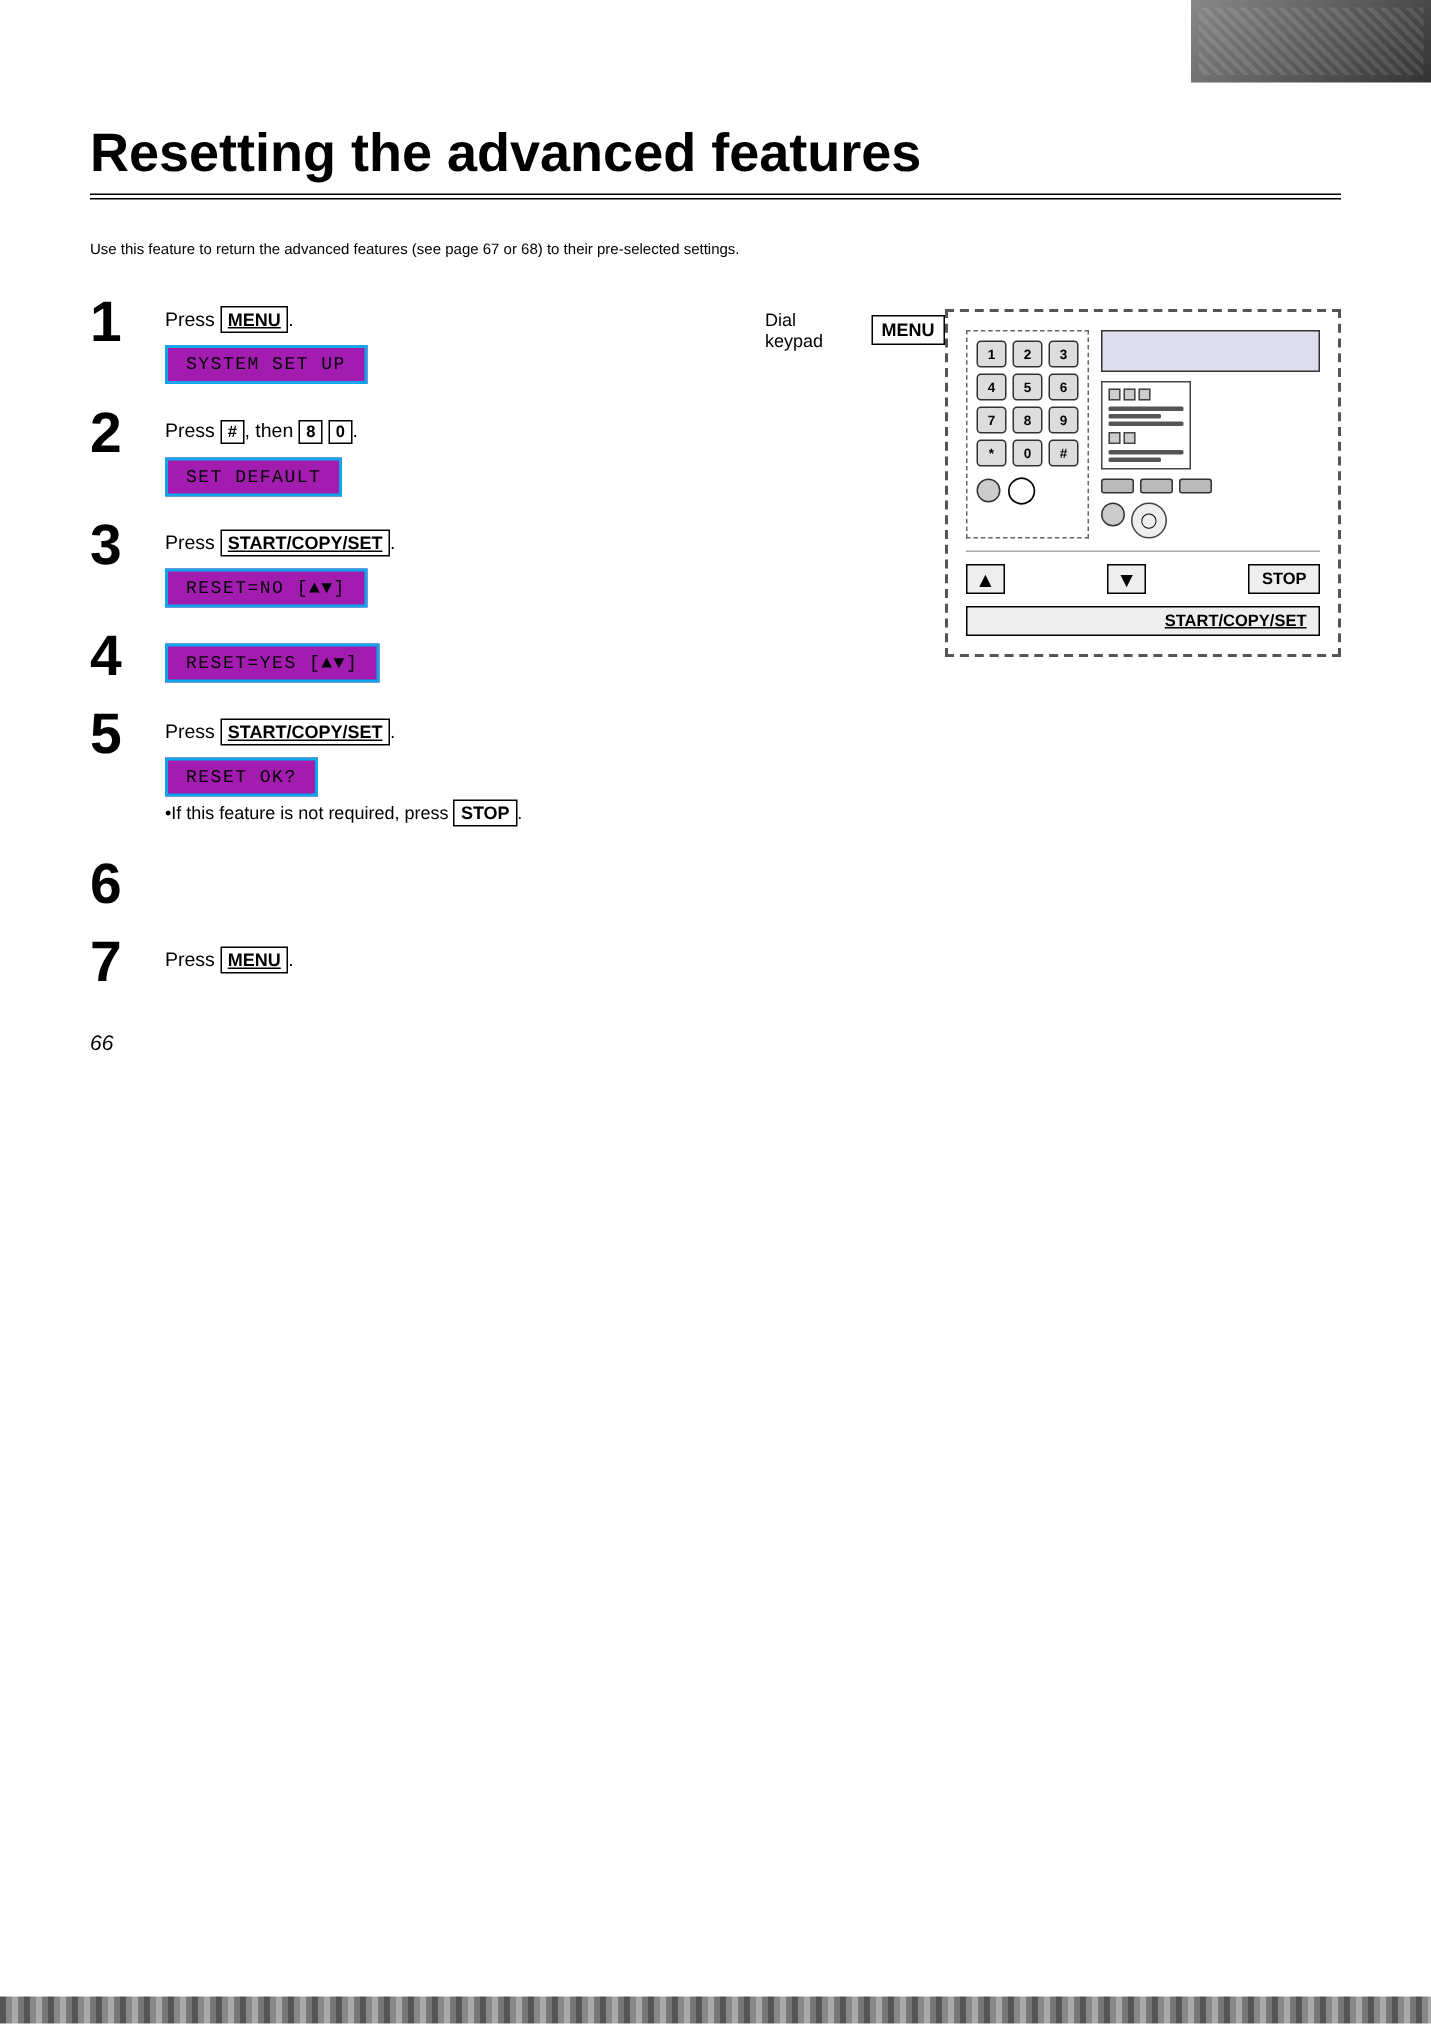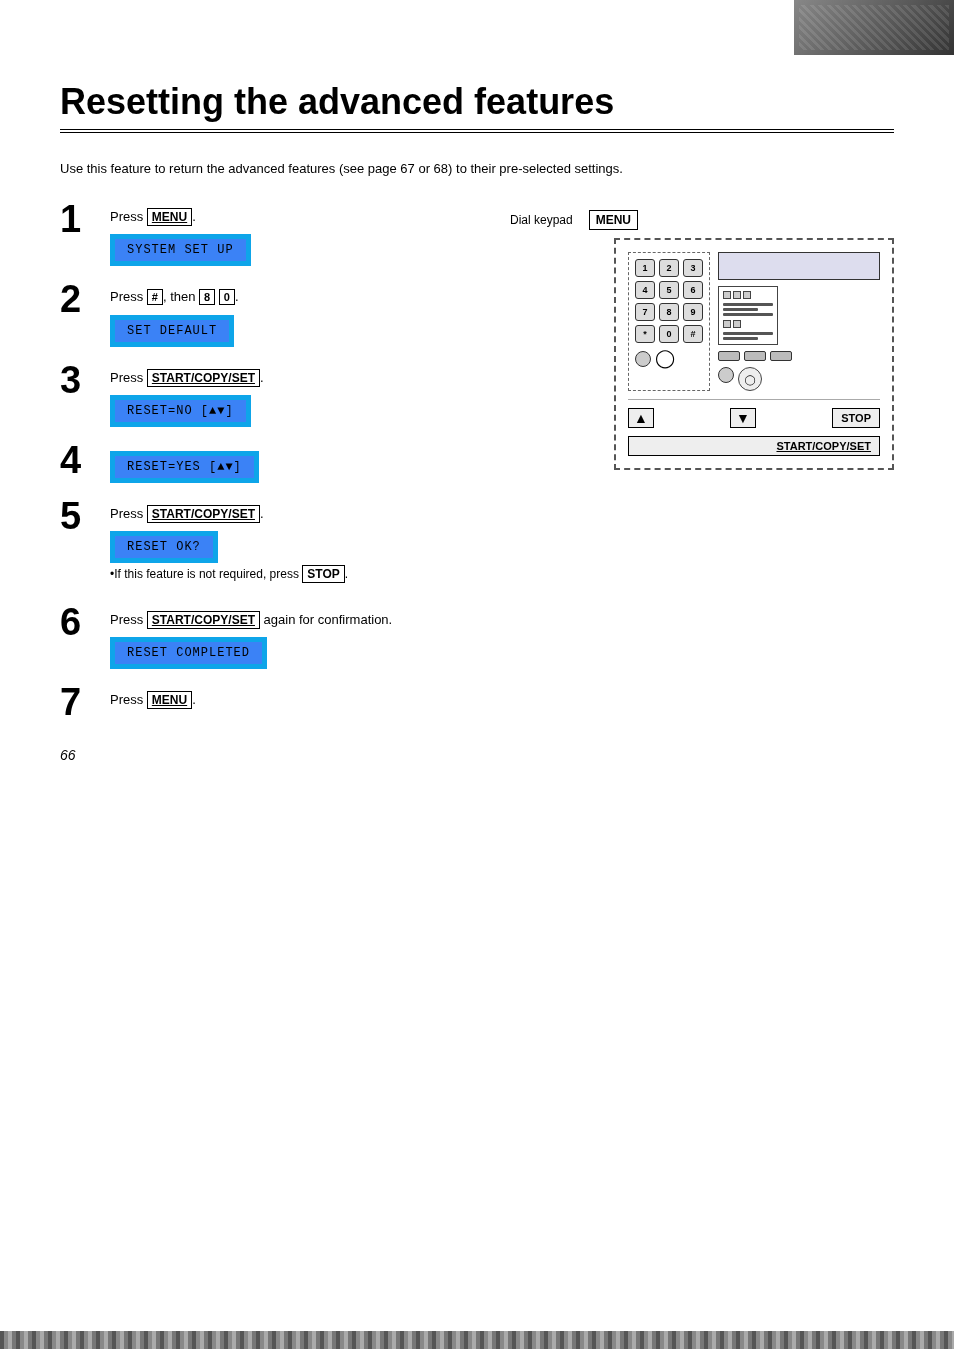--- a/index.html
+++ b/index.html
@@ -72,7 +72,7 @@
     }
 
     .subtitle {
-      font-size: 13px;
+      font-size: 10px;
       margin-bottom: 24px;
       margin-top: 28px;
     }

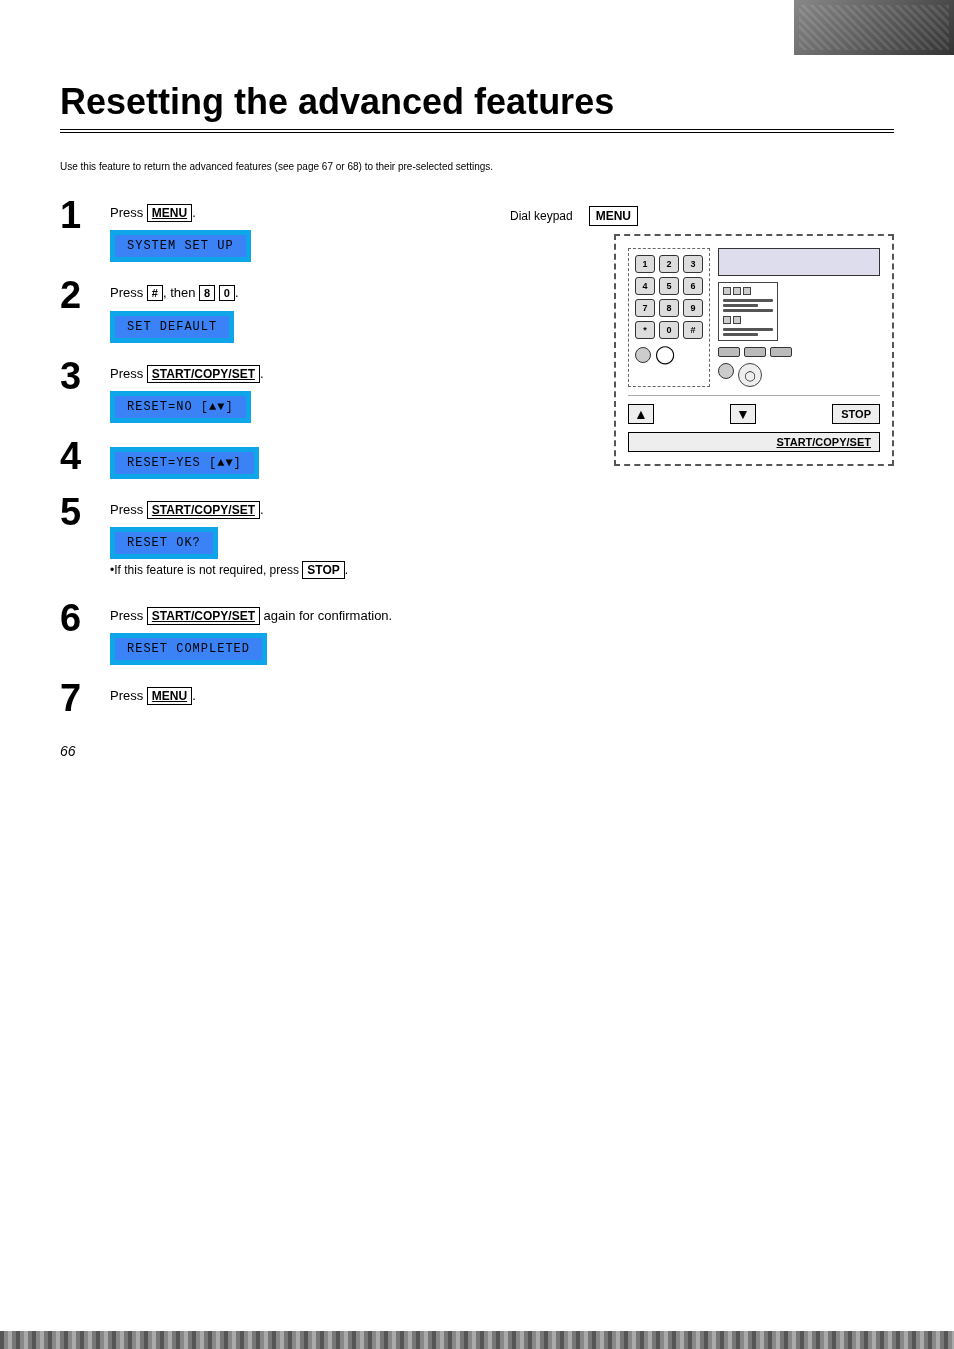--- a/index.html
+++ b/index.html
@@ -91,8 +91,8 @@
     .device-column {
       flex: 1;
       display: flex;
-      flex-direction: column;
-      align-items: flex-end;
+      flex-direction: row;
+      align-items: flex-start;
       padding-top: 10px;
     }
 

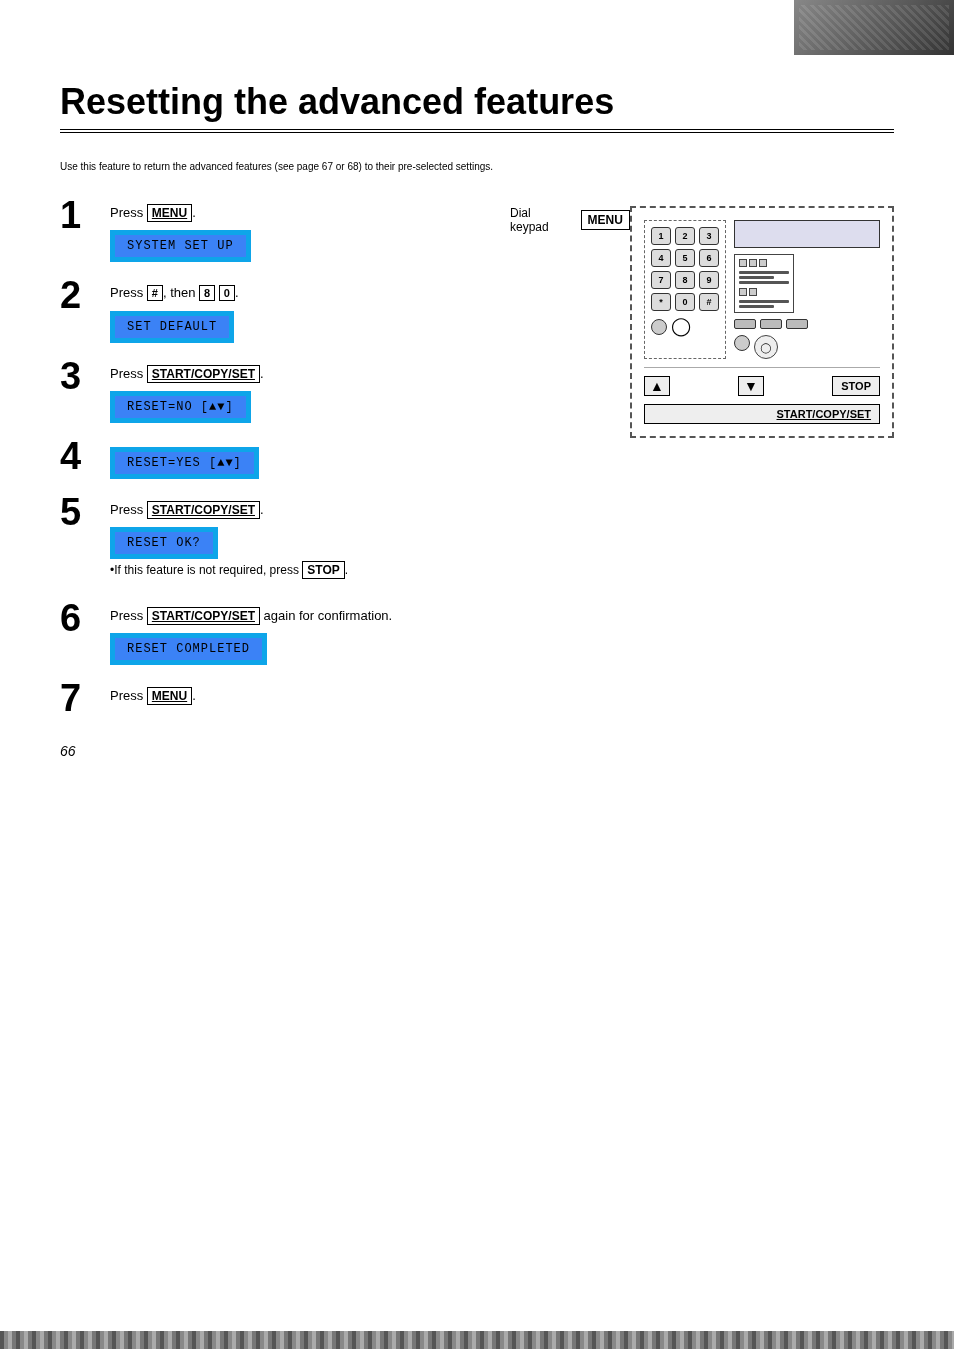--- a/index.html
+++ b/index.html
@@ -125,13 +125,13 @@
 
     
     .lcd-box {
-      border: 5px solid #0ea5e9;
+      border: 2px solid #0ea5e9;
       padding: 4px 12px;
       font-family: 'Courier New', monospace;
       font-size: 12px;
       letter-spacing: 1px;
       display: inline-block;
-      background: #3b82f6;
+      background: #a21caf;
       margin-top: 2px;
     }
 

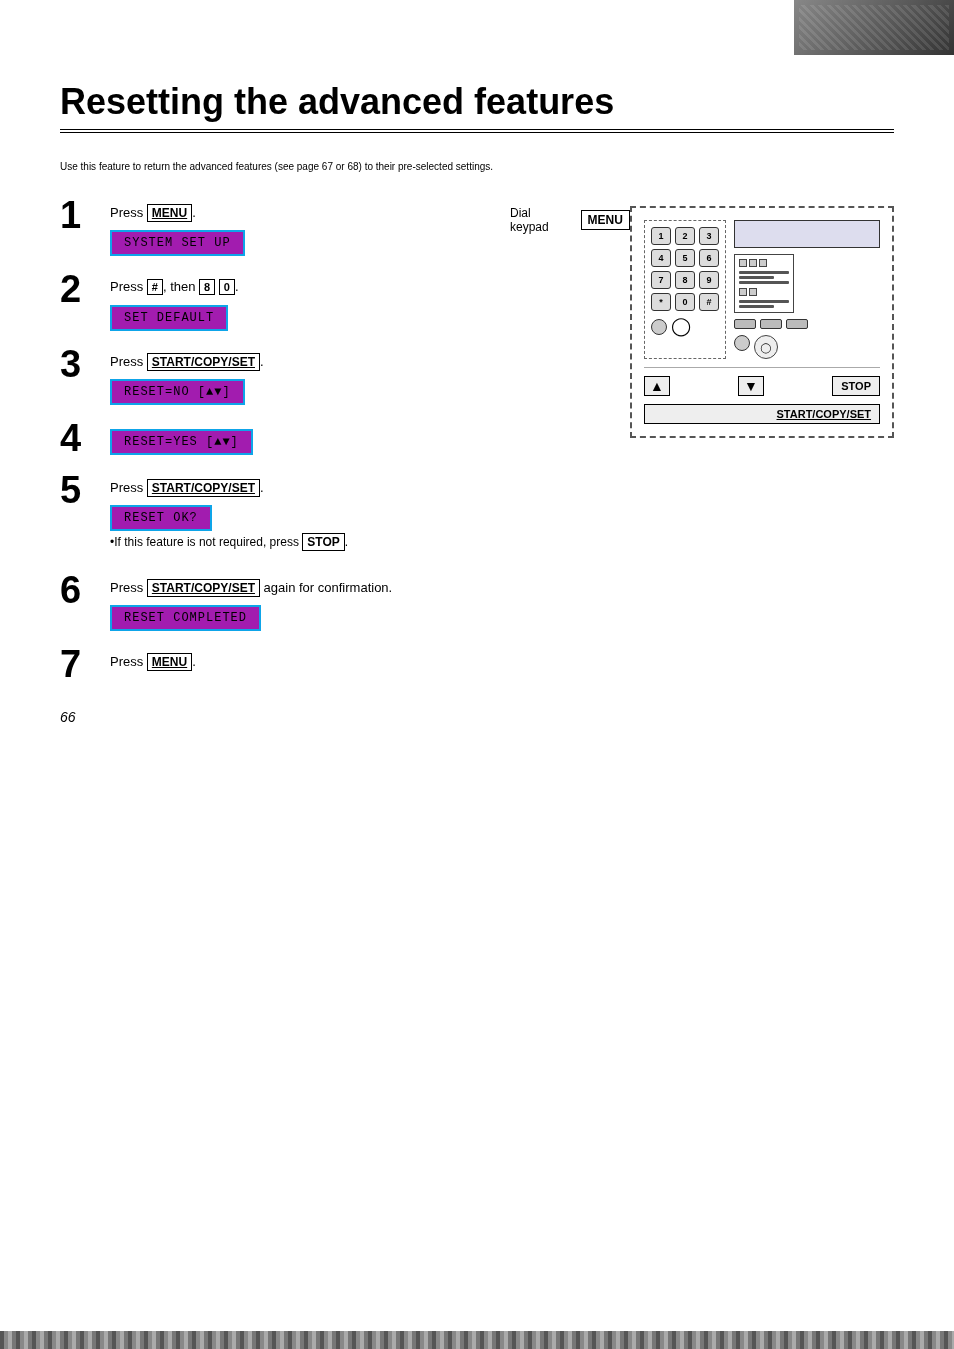--- a/index.html
+++ b/index.html
@@ -431,12 +431,6 @@
 
       <div class="step-row">
         <div class="step-number">6</div>
-        <div class="step-content">
-          <div class="step-text">
-            Press <span class="key-box-underline">START/COPY/SET</span> again for confirmation.
-          </div>
-          <div class="lcd-box">RESET COMPLETED</div>
-        </div>
       </div>
 
       <div class="step-row">

